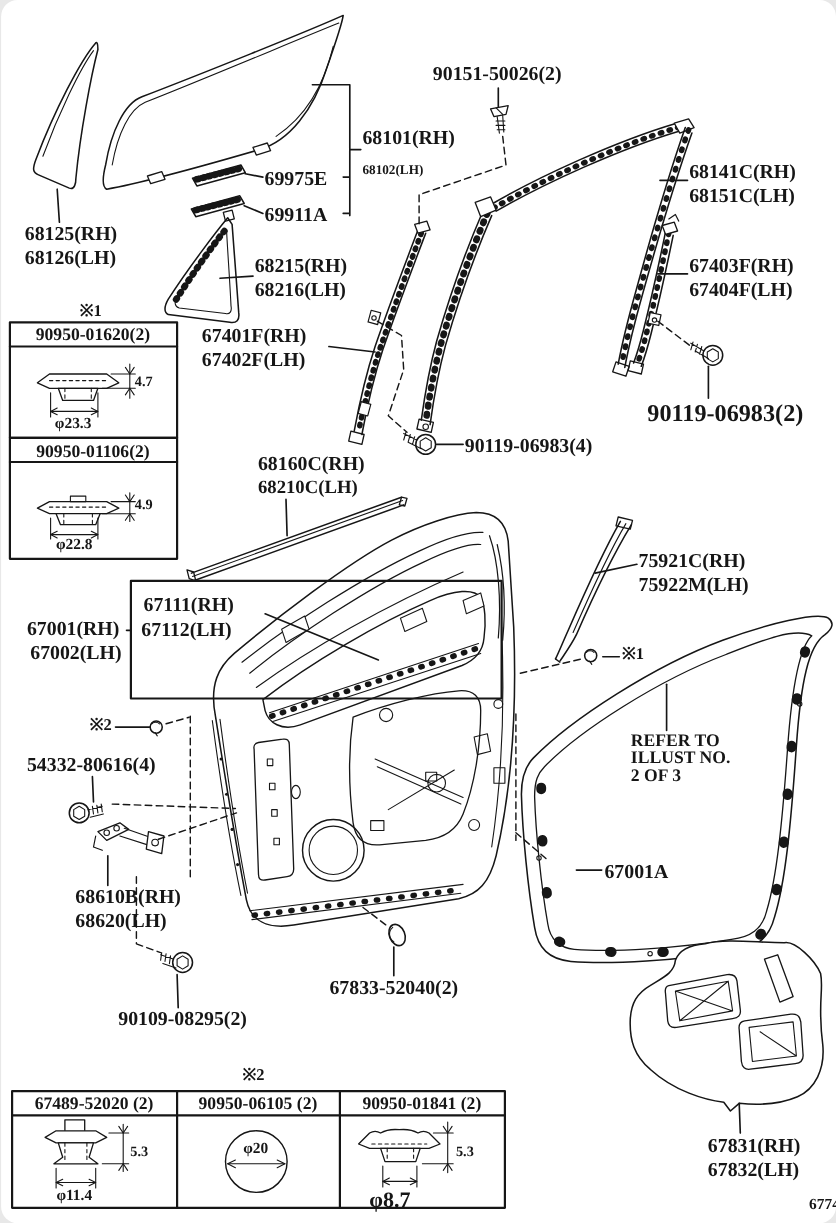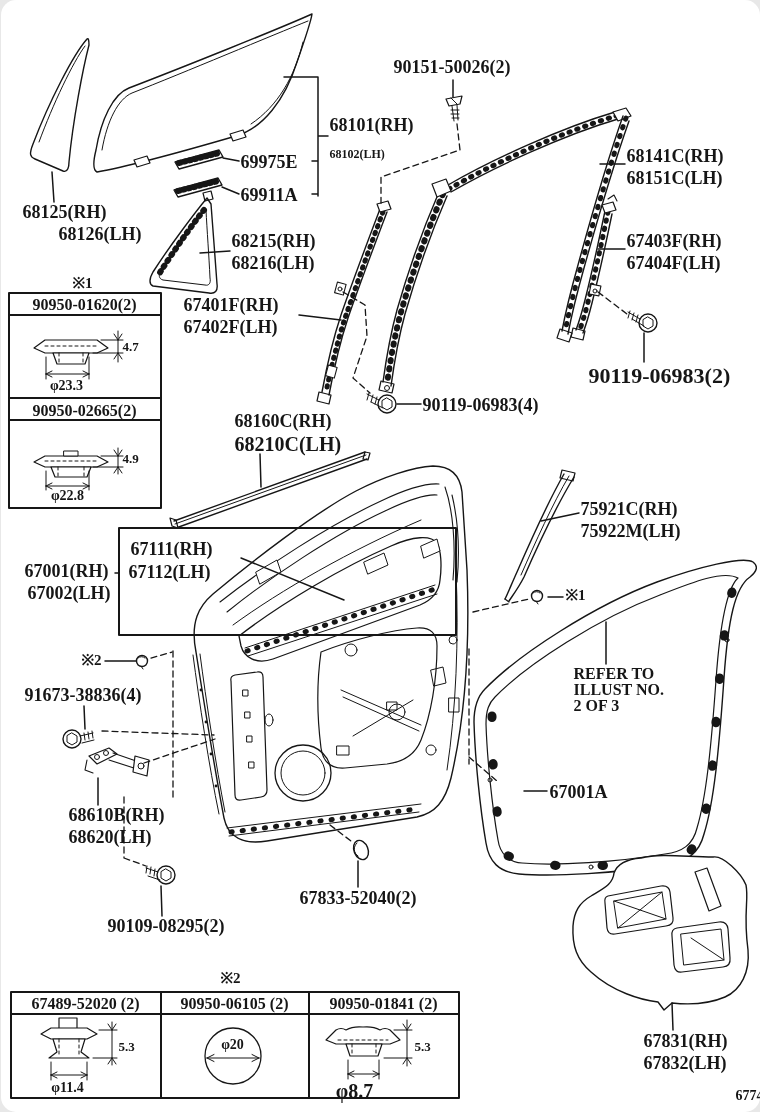--- a/index.html
+++ b/index.html
@@ -341,7 +341,7 @@
       <div class="lbl" style="top: 153px; left: 240px; font-size: 18px;">69975E</div>
       <div class="lbl" style="top: 186px; left: 240px; font-size: 18px;">69911A</div>
       <div class="lbl" style="top: 203px; left: 22px; font-size: 18px;">68125(RH)</div>
-      <div class="lbl" style="top: 225px; left: 22px; font-size: 18px; margin-left: 36px;">68126(LH)</div>
+      <div class="lbl" style="top: 225px; left: 22px; font-size: 18px;">68126(LH)</div>
       <div class="lbl" style="top: 232px; left: 231px; font-size: 18px;">68215(RH)</div>
       <div class="lbl" style="top: 254px; left: 231px; font-size: 18px;">68216(LH)</div>
       <div class="lbl" style="top: 147px; left: 626px; font-size: 18px;">68141C(RH)</div>

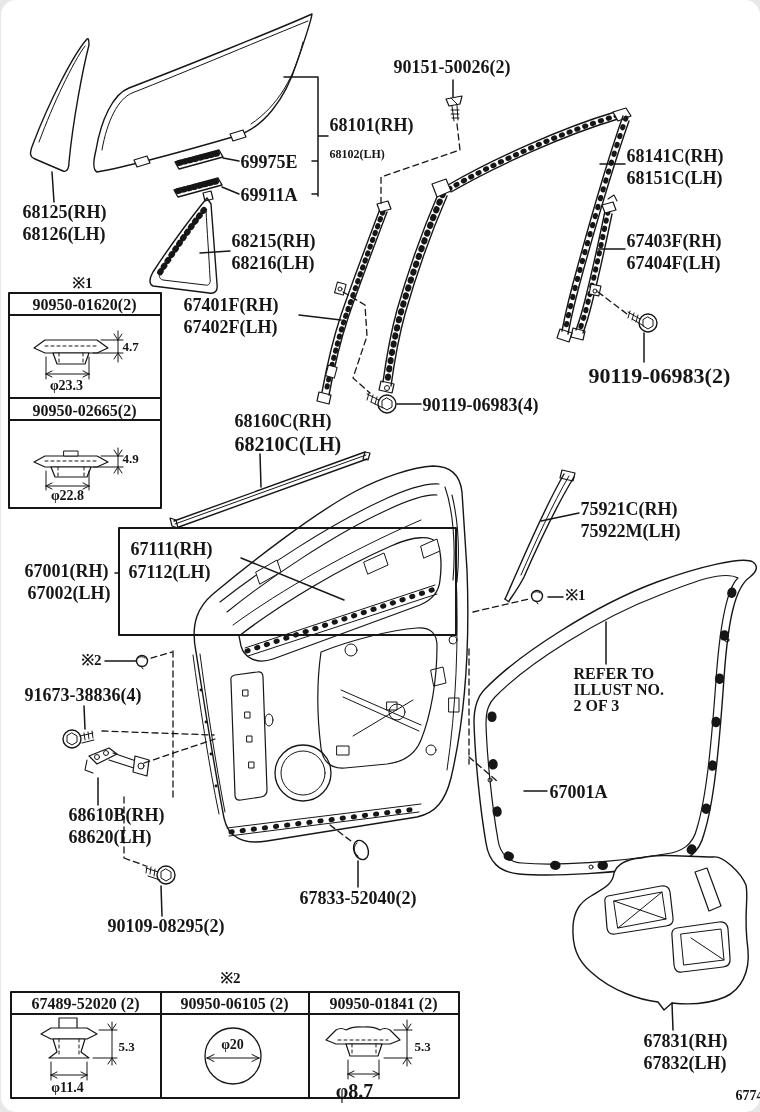--- a/index.html
+++ b/index.html
@@ -352,7 +352,7 @@
       <div class="lbl" style="top: 297px; left: 84px; font-size: 16px; transform: translateX(-50%);">90950-01620(2)</div>
       <div class="lbl" style="top: 340px; left: 122px; font-size: 13px;">4.7</div>
       <div class="lbl" style="top: 379px; left: 66px; font-size: 14px; transform: translateX(-50%);">φ23.3</div>
-      <div class="lbl" style="top: 403px; left: 84px; font-size: 16px; transform: translateX(-50%);">90950-02665(2)</div>
+      <div class="lbl" style="top: 403px; left: 84px; font-size: 16px; transform: translateX(-50%);">90950-01106(2)</div>
       <div class="lbl" style="top: 452px; left: 122px; font-size: 13px;">4.9</div>
       <div class="lbl" style="top: 489px; left: 67px; font-size: 14px; transform: translateX(-50%);">φ22.8</div>
       <div class="lbl" style="top: 296px; left: 183px; font-size: 18px; text-align: center;">67401F(RH)</div>

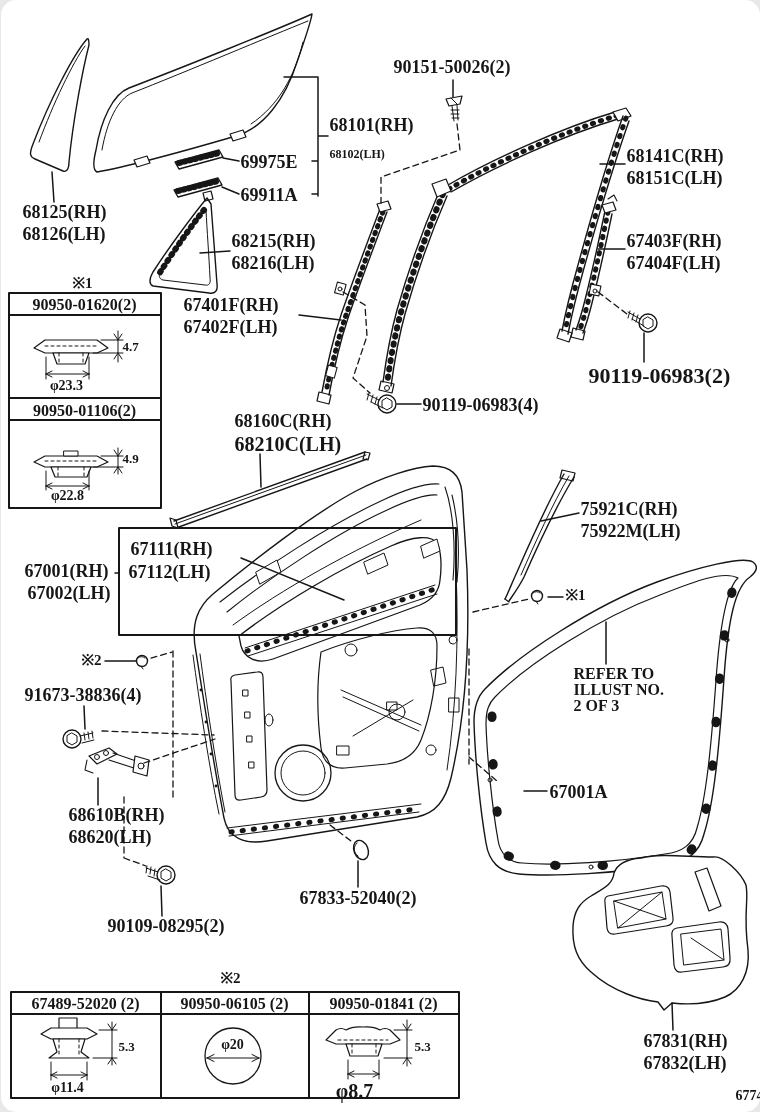--- a/index.html
+++ b/index.html
@@ -360,7 +360,7 @@
       <div class="lbl" style="top: 364px; left: 588px; font-size: 22px;">90119-06983(2)</div>
       <div class="lbl" style="top: 396px; left: 422px; font-size: 18px;">90119-06983(4)</div>
       <div class="lbl" style="top: 412px; left: 234px; font-size: 18px;">68160C(RH)</div>
-      <div class="lbl" style="top: 434px; left: 234px; font-size: 20px;">68210C(LH)</div>
+      <div class="lbl" style="top: 434px; left: 234px; font-size: 17px;">68210C(LH)</div>
       <div class="lbl" style="top: 500px; left: 580px; font-size: 18px;">75921C(RH)</div>
       <div class="lbl" style="top: 522px; left: 580px; font-size: 18px;">75922M(LH)</div>
       <div class="lbl" style="top: 540px; left: 130px; font-size: 18px;">67111(RH)</div>

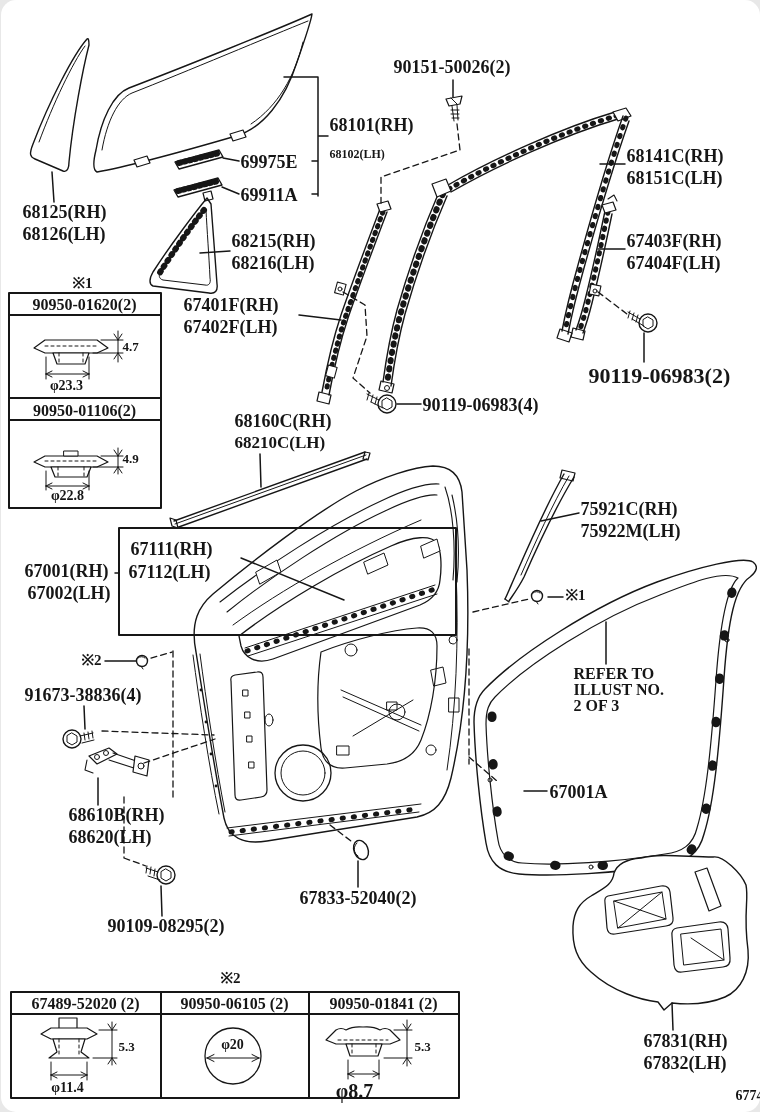--- a/index.html
+++ b/index.html
@@ -368,7 +368,7 @@
       <div class="lbl" style="top: 562px; left: 24px; font-size: 18px;">67001(RH)</div>
       <div class="lbl" style="top: 584px; left: 8px; font-size: 18px; margin-left: 19px;">67002(LH)</div>
       <div class="lbl" style="top: 653px; left: 81px; font-size: 15px;">※2</div>
-      <div class="lbl" style="top: 686px; left: 24px; font-size: 18px;">91673-38836(4)</div>
+      <div class="lbl" style="top: 686px; left: 24px; font-size: 18px;">54332-80616(4)</div>
       <div class="lbl" style="top: 588px; left: 565px; font-size: 15px;">※1</div>
       <div class="lbl" style="top: 666px; left: 573px; font-size: 16px;">REFER TO</div>
       <div class="lbl" style="top: 682px; left: 573px; font-size: 16px;">ILLUST NO.</div>

